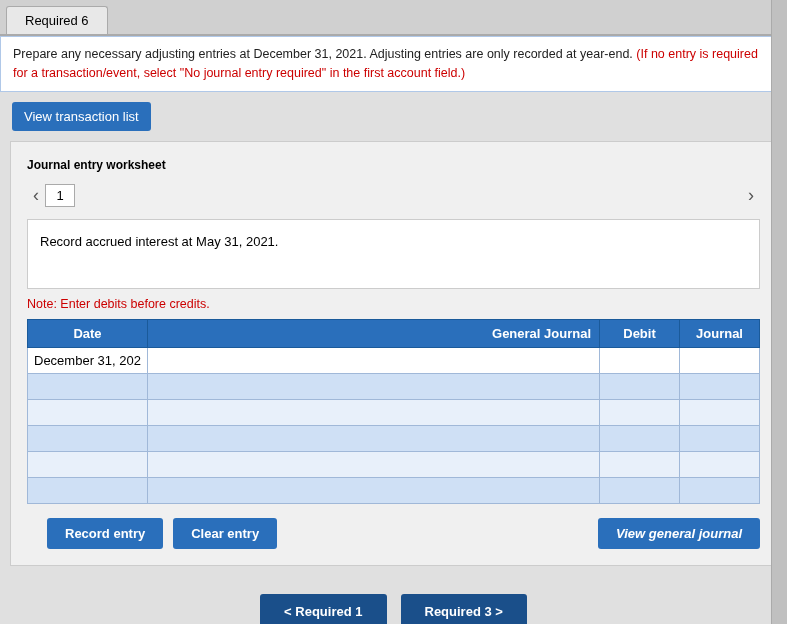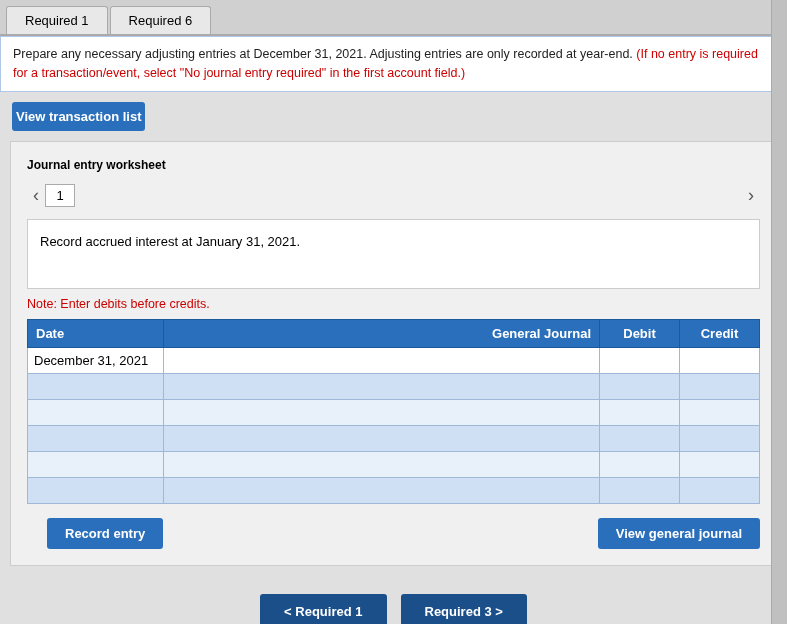--- a/index.html
+++ b/index.html
@@ -240,7 +240,6 @@
 <div class="page-wrapper">
   
   <div class="tabs-bar">
-    <div class="tab">Required 1</div>
     <div class="tab">Required 6</div>
   </div>
 

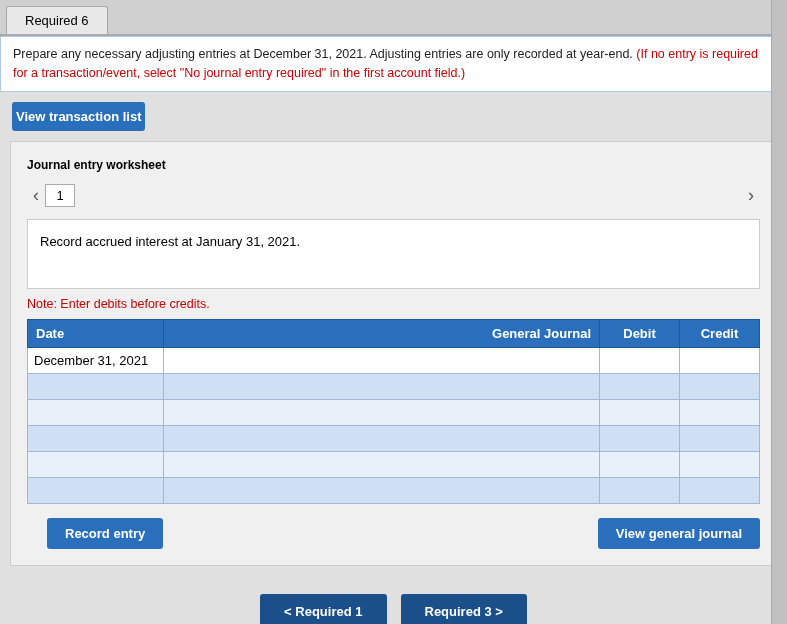--- a/index.html
+++ b/index.html
@@ -53,14 +53,14 @@
     .view-transaction-btn {
       display: inline-block;
       margin: 10px 12px;
-      padding: 7px 4px;
+      padding: 7px 12px;
       background: #2a6fbb;
       color: #fff;
       border: none;
       border-radius: 3px;
       cursor: pointer;
       font-size: 13px;
-      font-weight: bold;
+      font-weight: normal;
     }
 
     

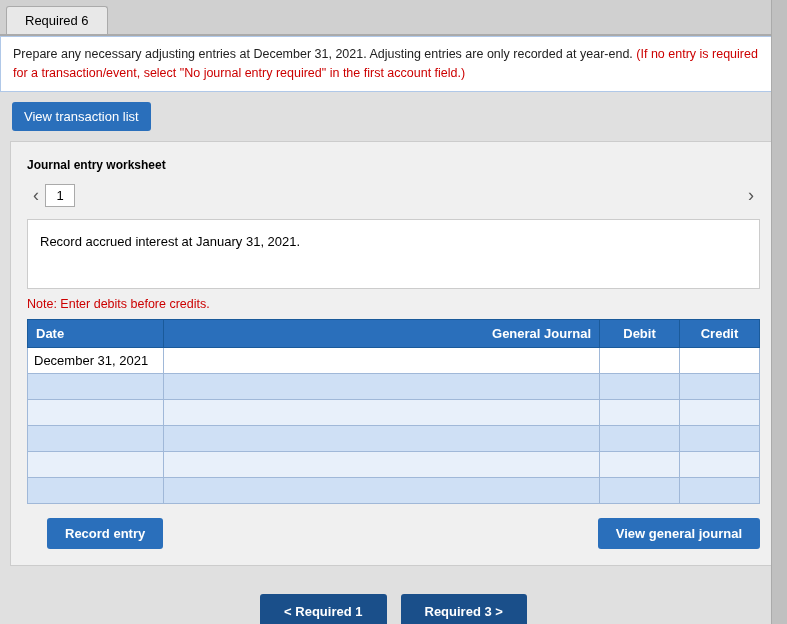--- a/index.html
+++ b/index.html
@@ -264,7 +264,7 @@
     </div>
 
     <div class="description-box">
-      <span>Record accrued interest at January 31, 2021.</span>
+      <span>Record accrued interest at May 31, 2021.</span>
     </div>
 
     <div class="note-text">Note: Enter debits before credits.</div>

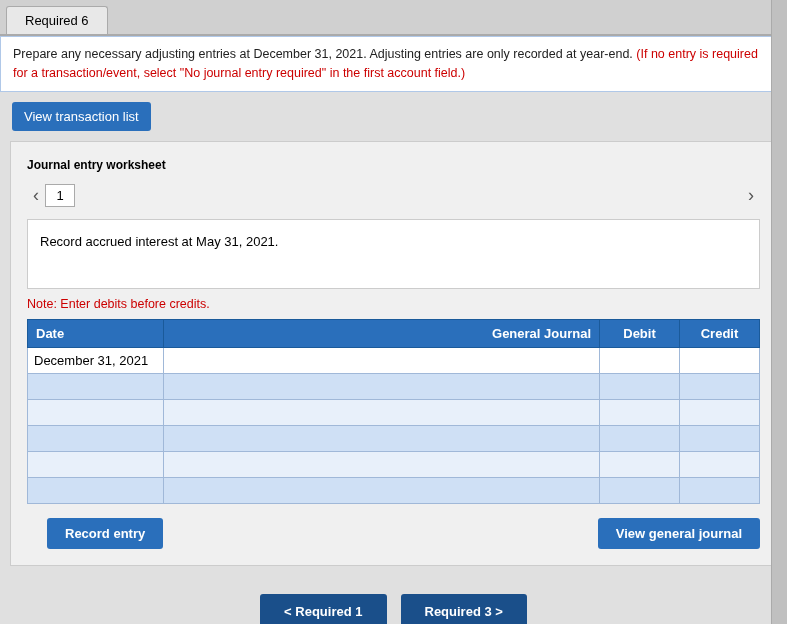--- a/index.html
+++ b/index.html
@@ -138,8 +138,8 @@
       text-align: center;
     }
     .journal-table thead th:first-child {
-      text-align: left;
-      width: 136px;
+      text-align: center;
+      width: 120px;
     }
     .journal-table thead th:nth-child(2) {
       text-align: right;

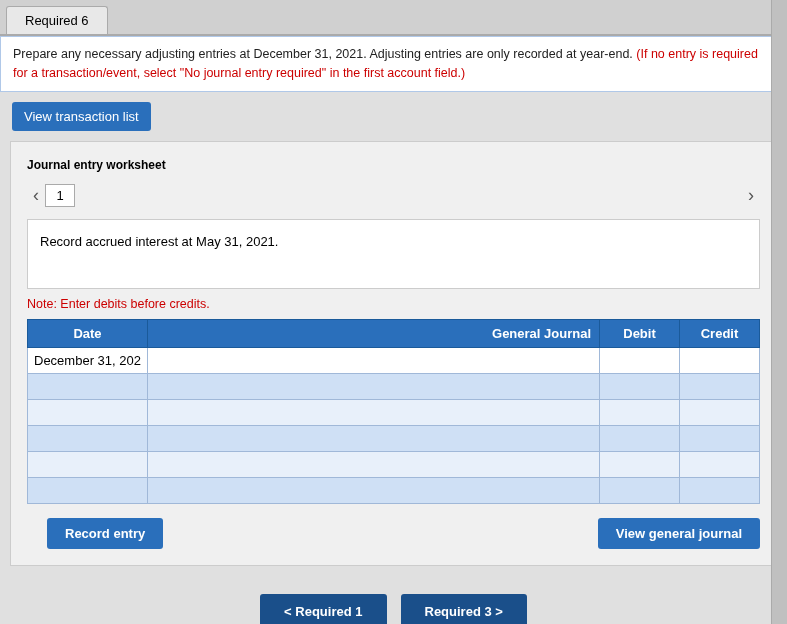--- a/index.html
+++ b/index.html
@@ -275,7 +275,7 @@
           <th>Date</th>
           <th>General Journal</th>
           <th>Debit</th>
-          <th>Credit</th>
+          <th>Journal</th>
         </tr>
       </thead>
       <tbody id="table-body">

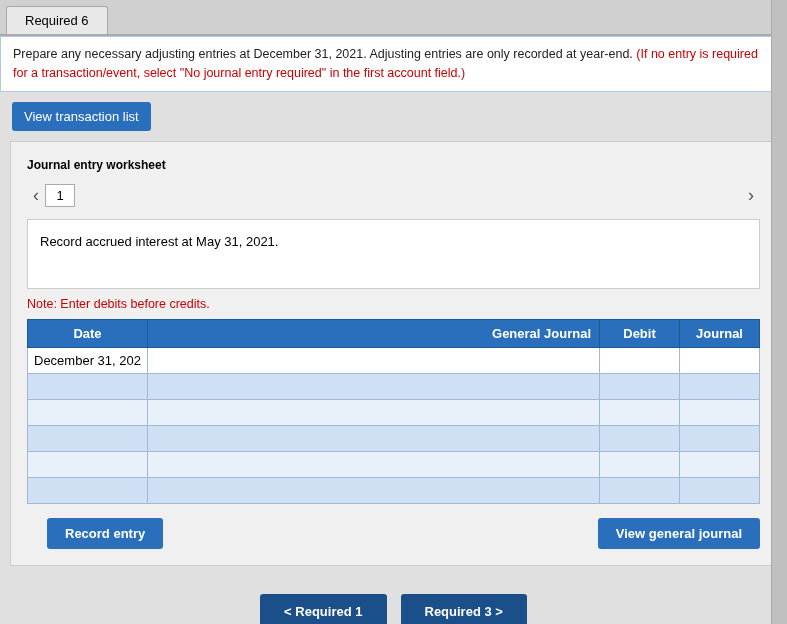--- a/index.html
+++ b/index.html
@@ -320,6 +320,7 @@
 
     <div class="action-row">
       <button class="action-btn">Record entry</button>
+      <button class="action-btn">Clear entry</button>
       <button class="action-btn action-btn-right">View general journal</button>
     </div>
   </div>

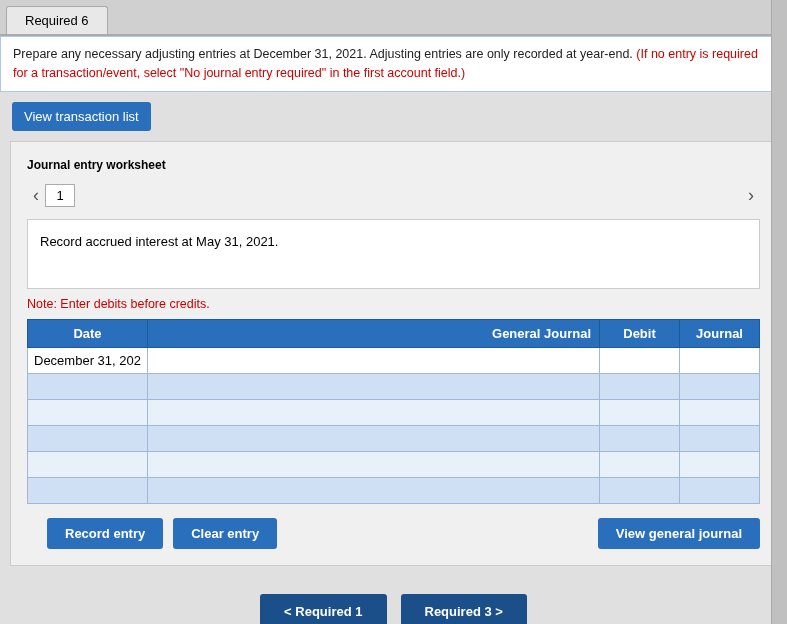--- a/index.html
+++ b/index.html
@@ -195,6 +195,7 @@
     }
     .action-btn-right {
       margin-left: auto;
+      font-style: italic;
     }
 
     

